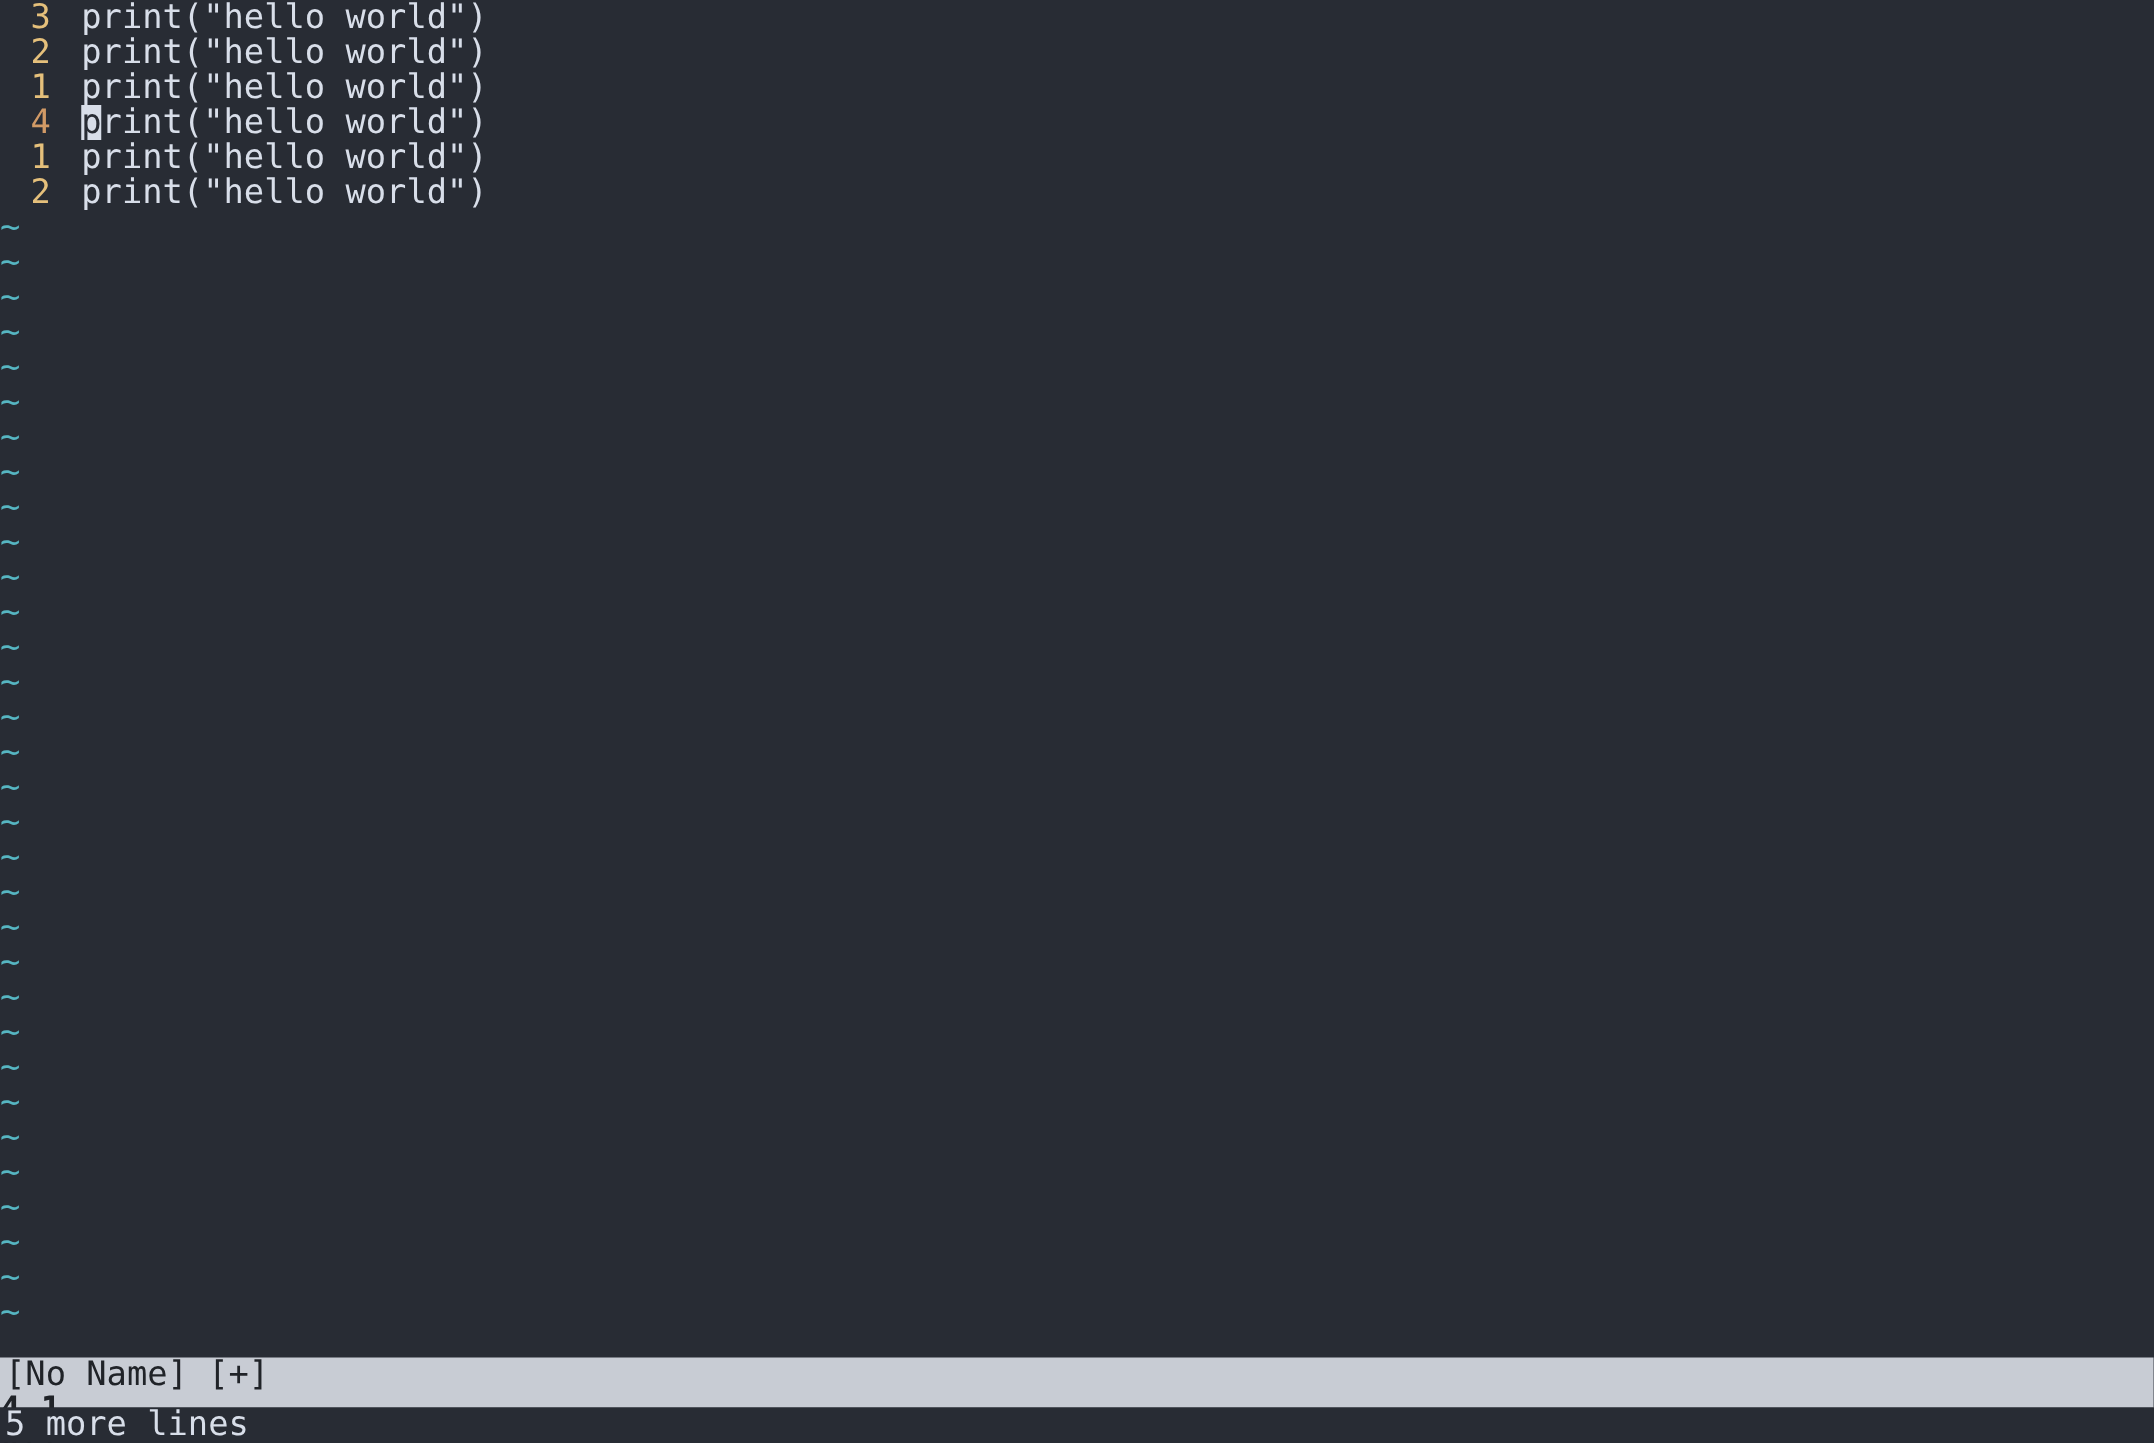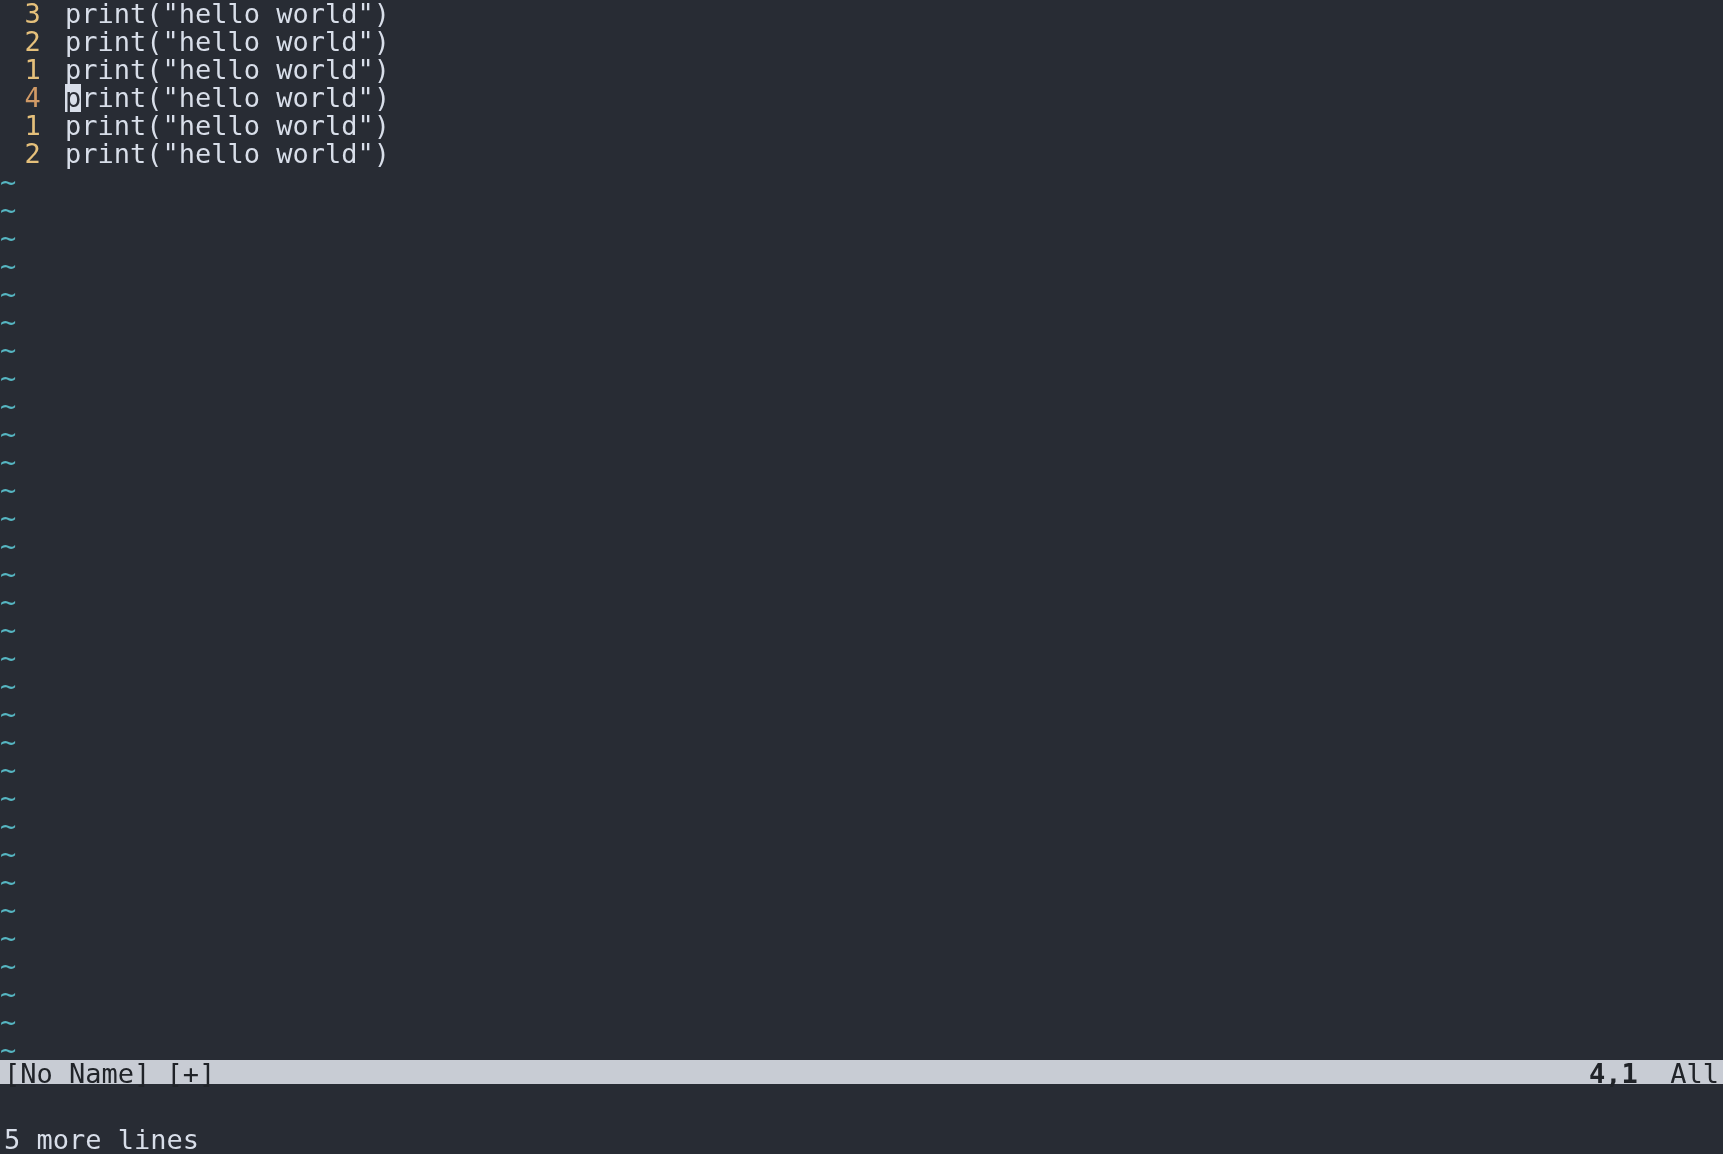--- a/index.html
+++ b/index.html
@@ -58,8 +58,9 @@
     background: #c8ccd4;
     color: #202328;
     display: flex;
-    height: 24px;
+    height: 40px;
     white-space: pre;
+    flex-direction: column;
   }
   .status-left { flex: 0 0 auto; padding-left: 4px; }
   .status-mid  { flex: 1 1 auto; }

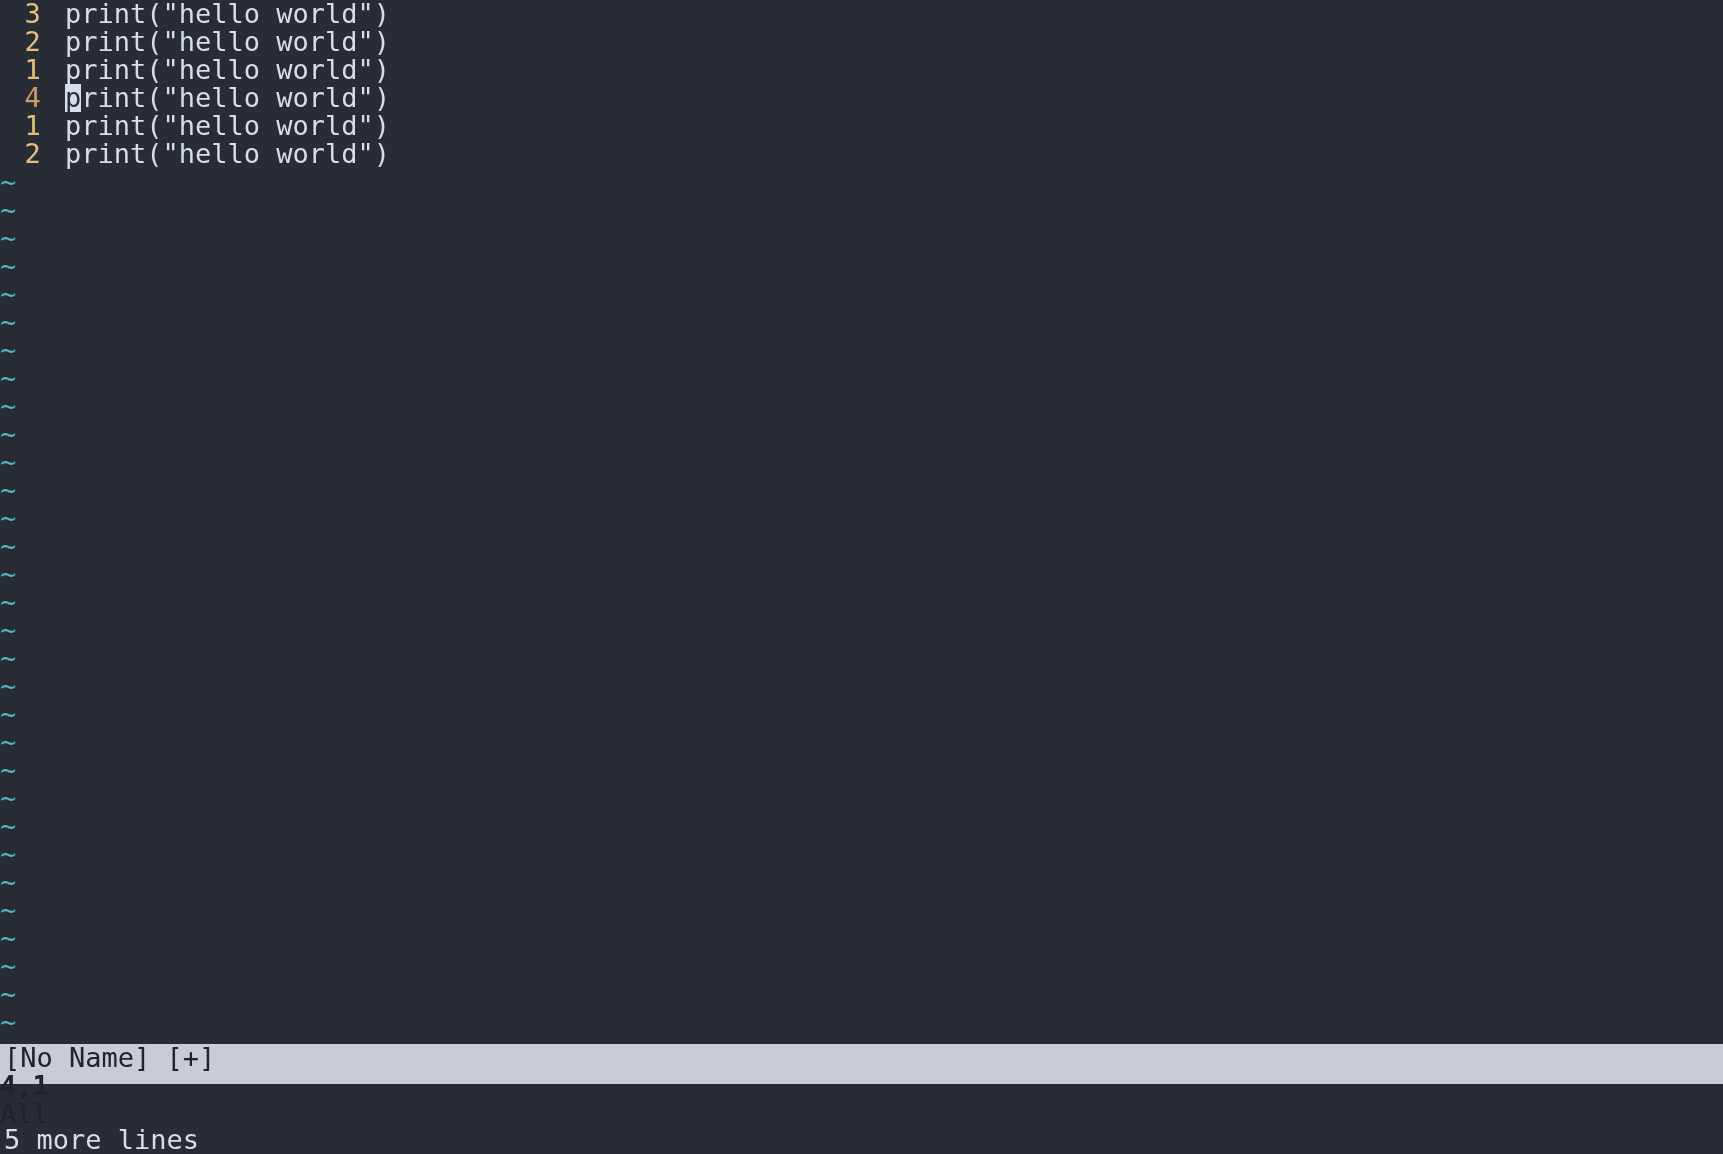--- a/index.html
+++ b/index.html
@@ -72,7 +72,6 @@
     height: 28px;
     white-space: pre;
     padding-left: 4px;
-    margin-top: 42px;
   }
 </style>
 </head>

